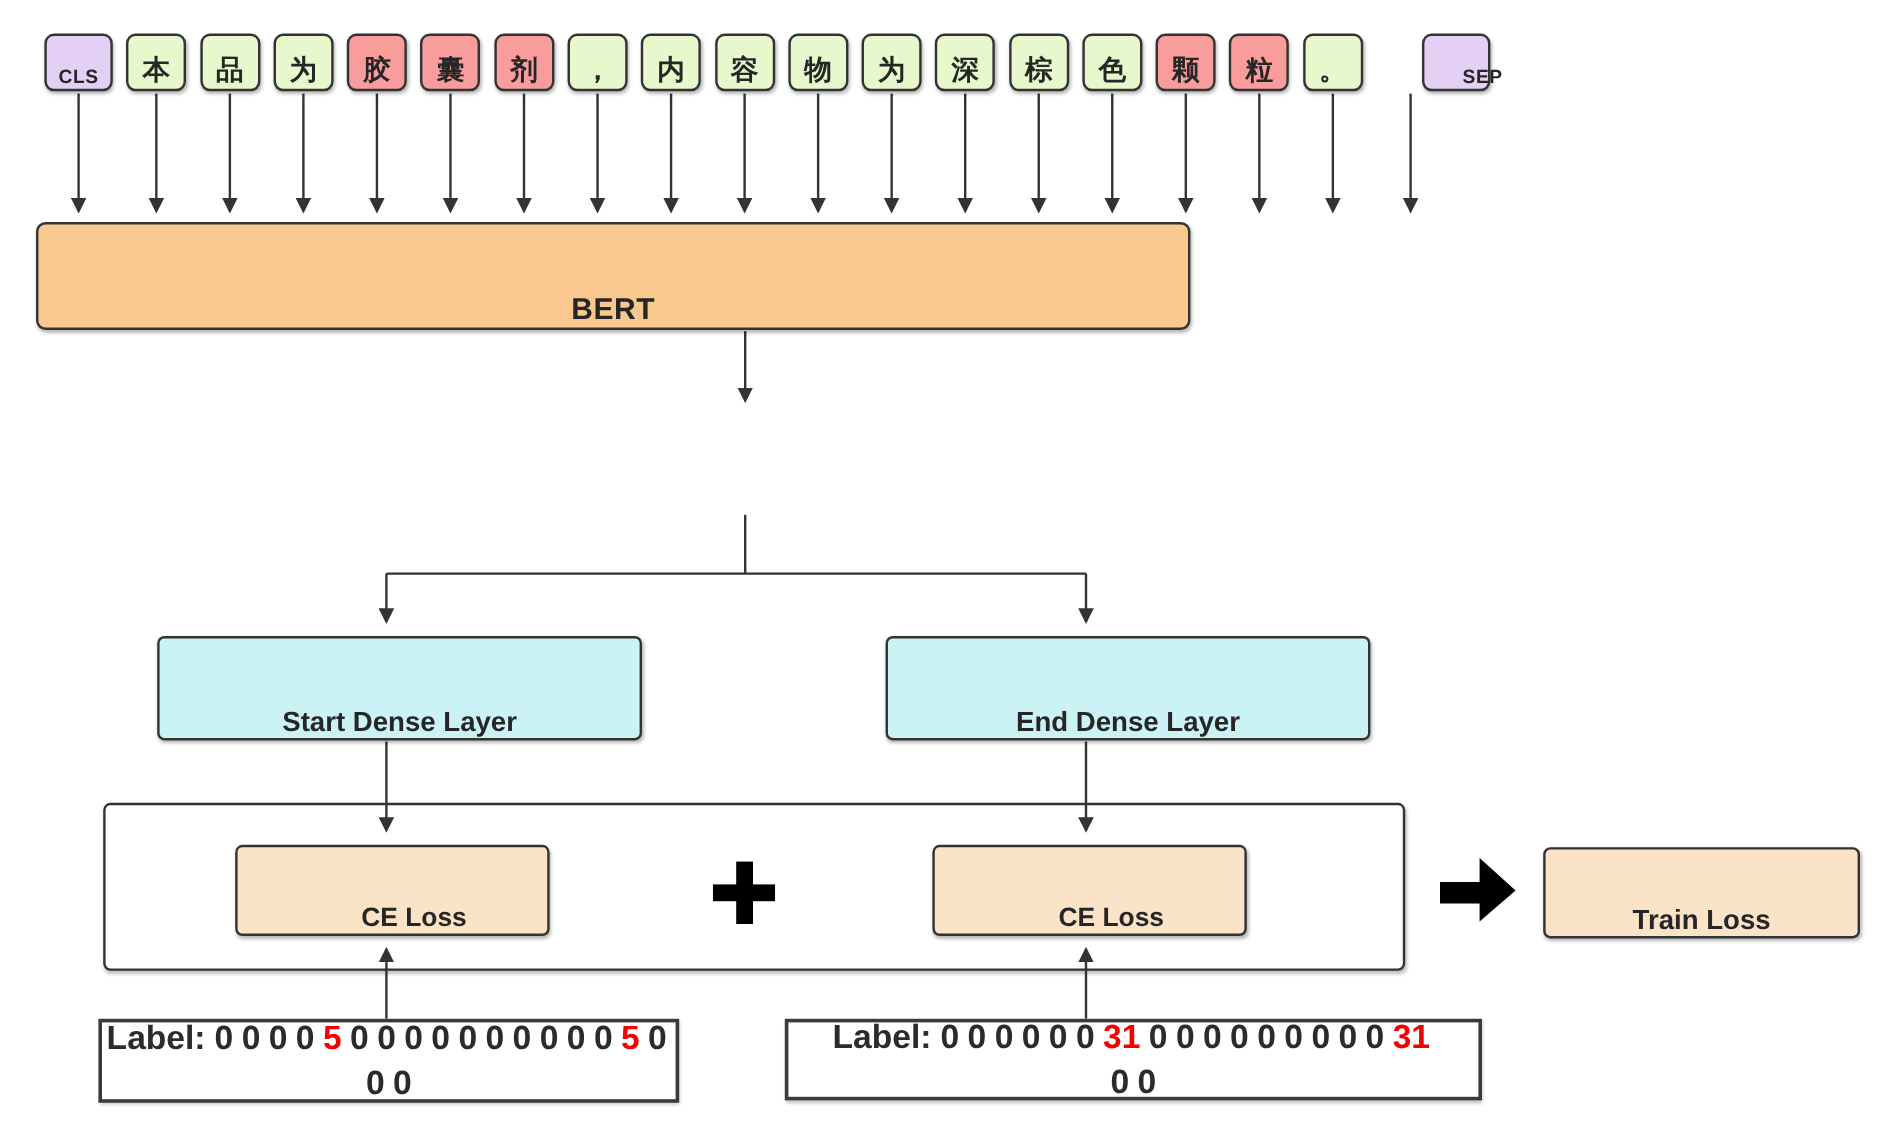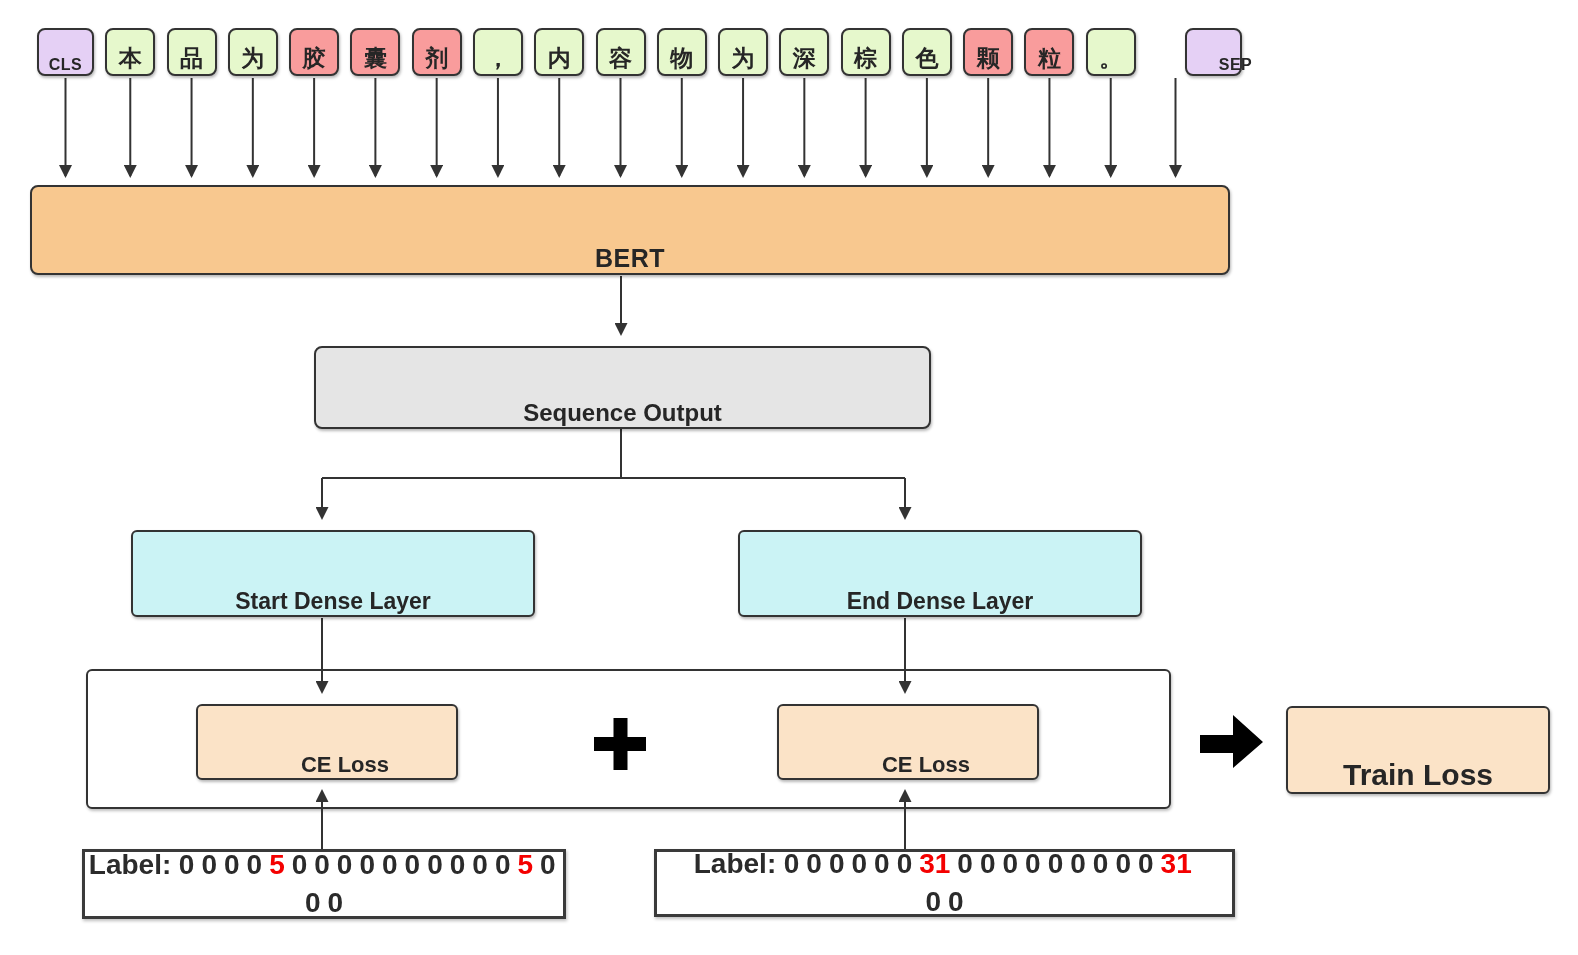--- a/index.html
+++ b/index.html
@@ -20,7 +20,7 @@
   .token.normal{background:var(--normal);}
   .token.entity{background:var(--entity);}
 
-  .bert{left:30px;top:185px;width:1200px;height:90px;background:var(--bert);border-radius:8px;font-size:25px;letter-spacing:0.5px;}
+  .bert{left:30px;top:185px;width:962px;height:90px;background:var(--bert);border-radius:8px;font-size:25px;letter-spacing:0.5px;}
   .seqout{left:314px;top:346px;width:617px;height:83px;background:var(--gray);border-radius:8px;font-size:24px;}
   .dense{top:530px;width:404px;height:87px;background:var(--cyan);border-radius:6px;font-size:23px;}
   .dense.start{left:131px;}

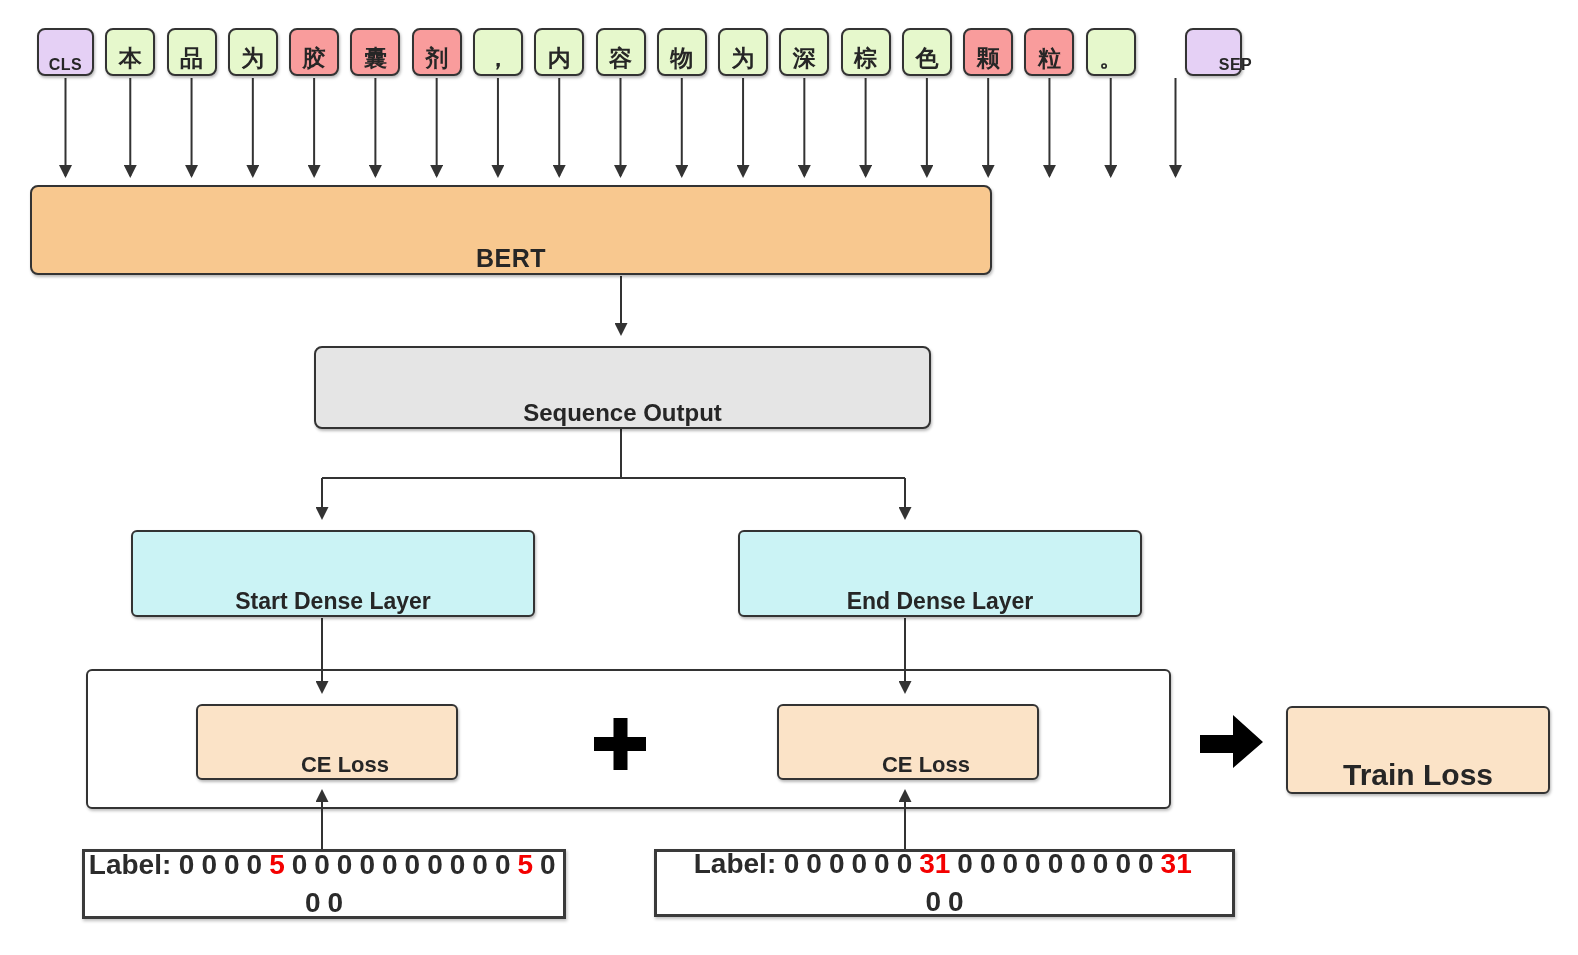--- a/index.html
+++ b/index.html
@@ -155,7 +155,6 @@
 
   <div class="node bert">BERT</div>
 
-  <div class="node seqout">Sequence Output</div>
 
   <div class="node dense start">Start Dense Layer</div>
   <div class="node dense end">End Dense Layer</div>

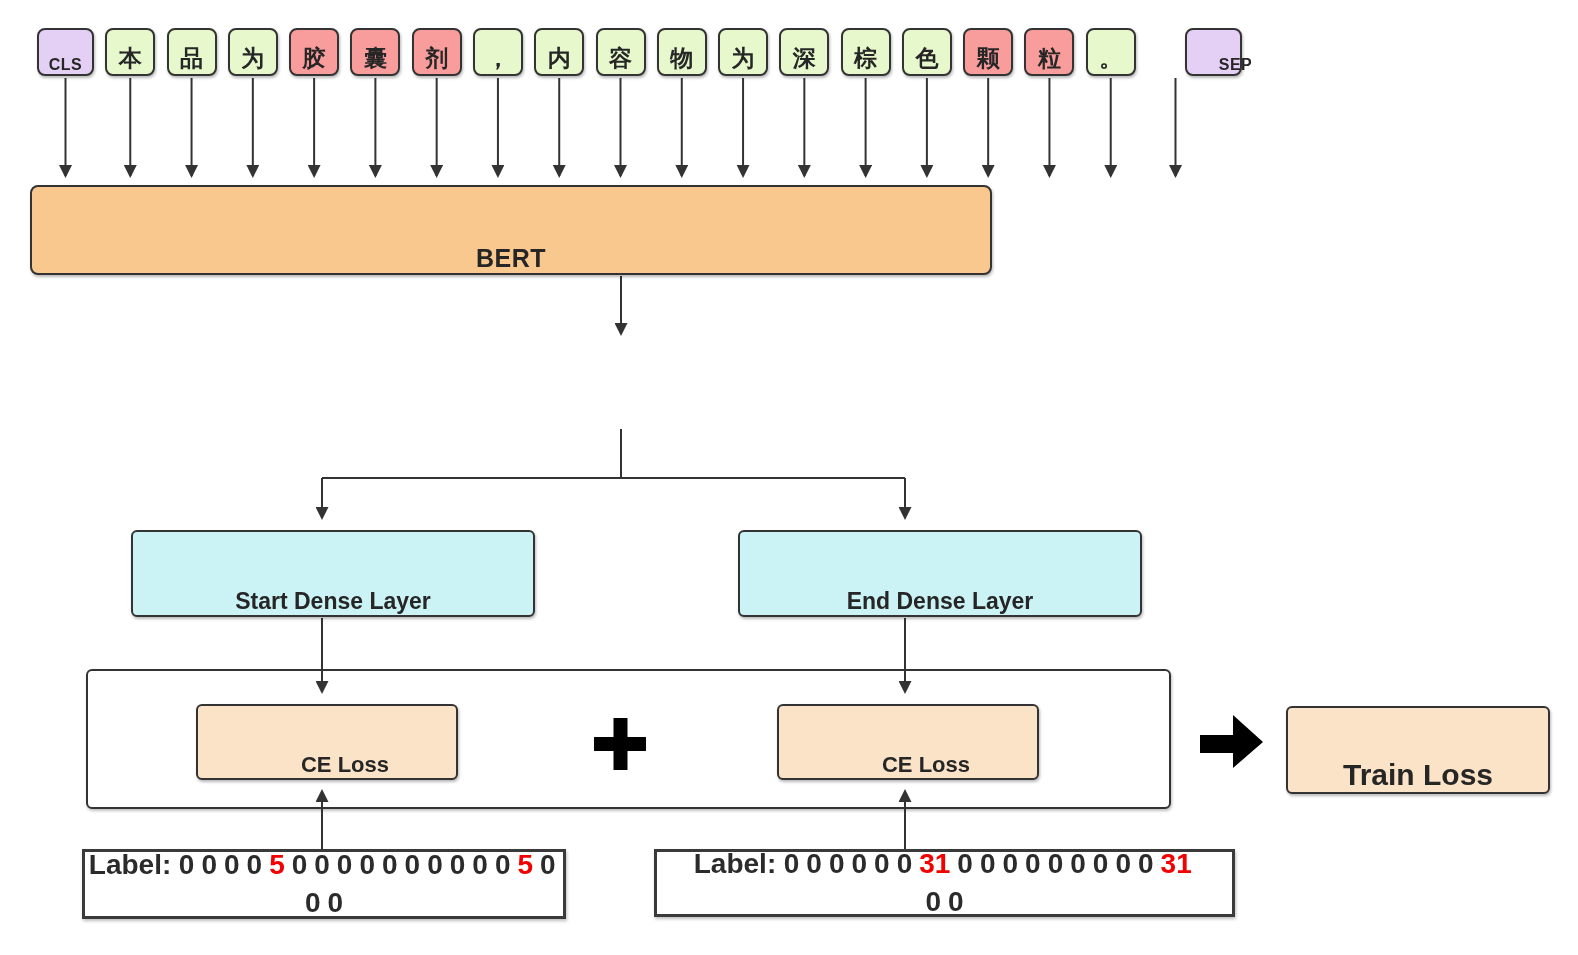--- a/index.html
+++ b/index.html
@@ -29,7 +29,7 @@
   .celoss{top:704px;width:262px;height:76px;background:var(--peach);border-radius:6px;font-size:22px;padding-left:36px;}
   .celoss.start{left:196px;}
   .celoss.end{left:777px;}
-  .trainloss{left:1286px;top:706px;width:264px;height:88px;background:var(--peach);border-radius:6px;font-size:30px;}
+  .trainloss{left:1286px;top:706px;width:264px;height:76px;background:var(--peach);border-radius:6px;font-size:23px;}
 
   .plus{position:absolute;left:594px;top:717px;z-index:10;}
 

